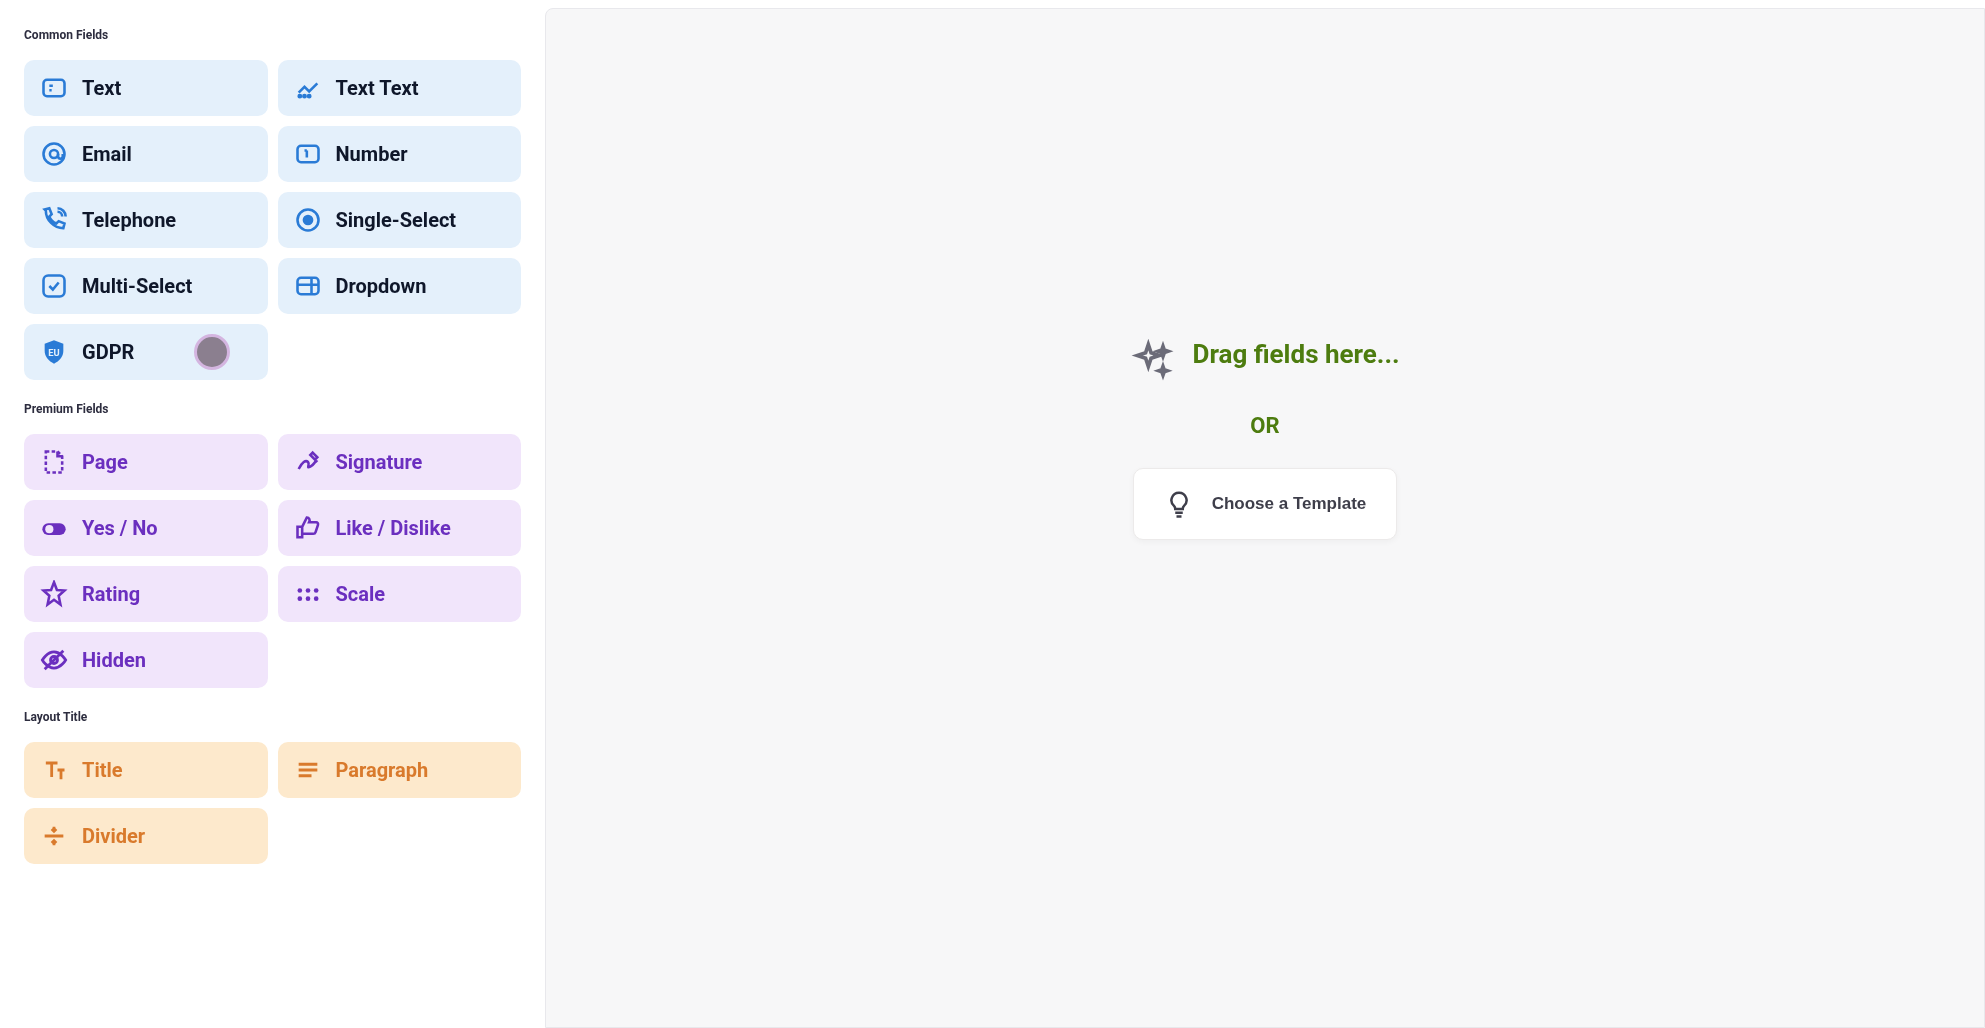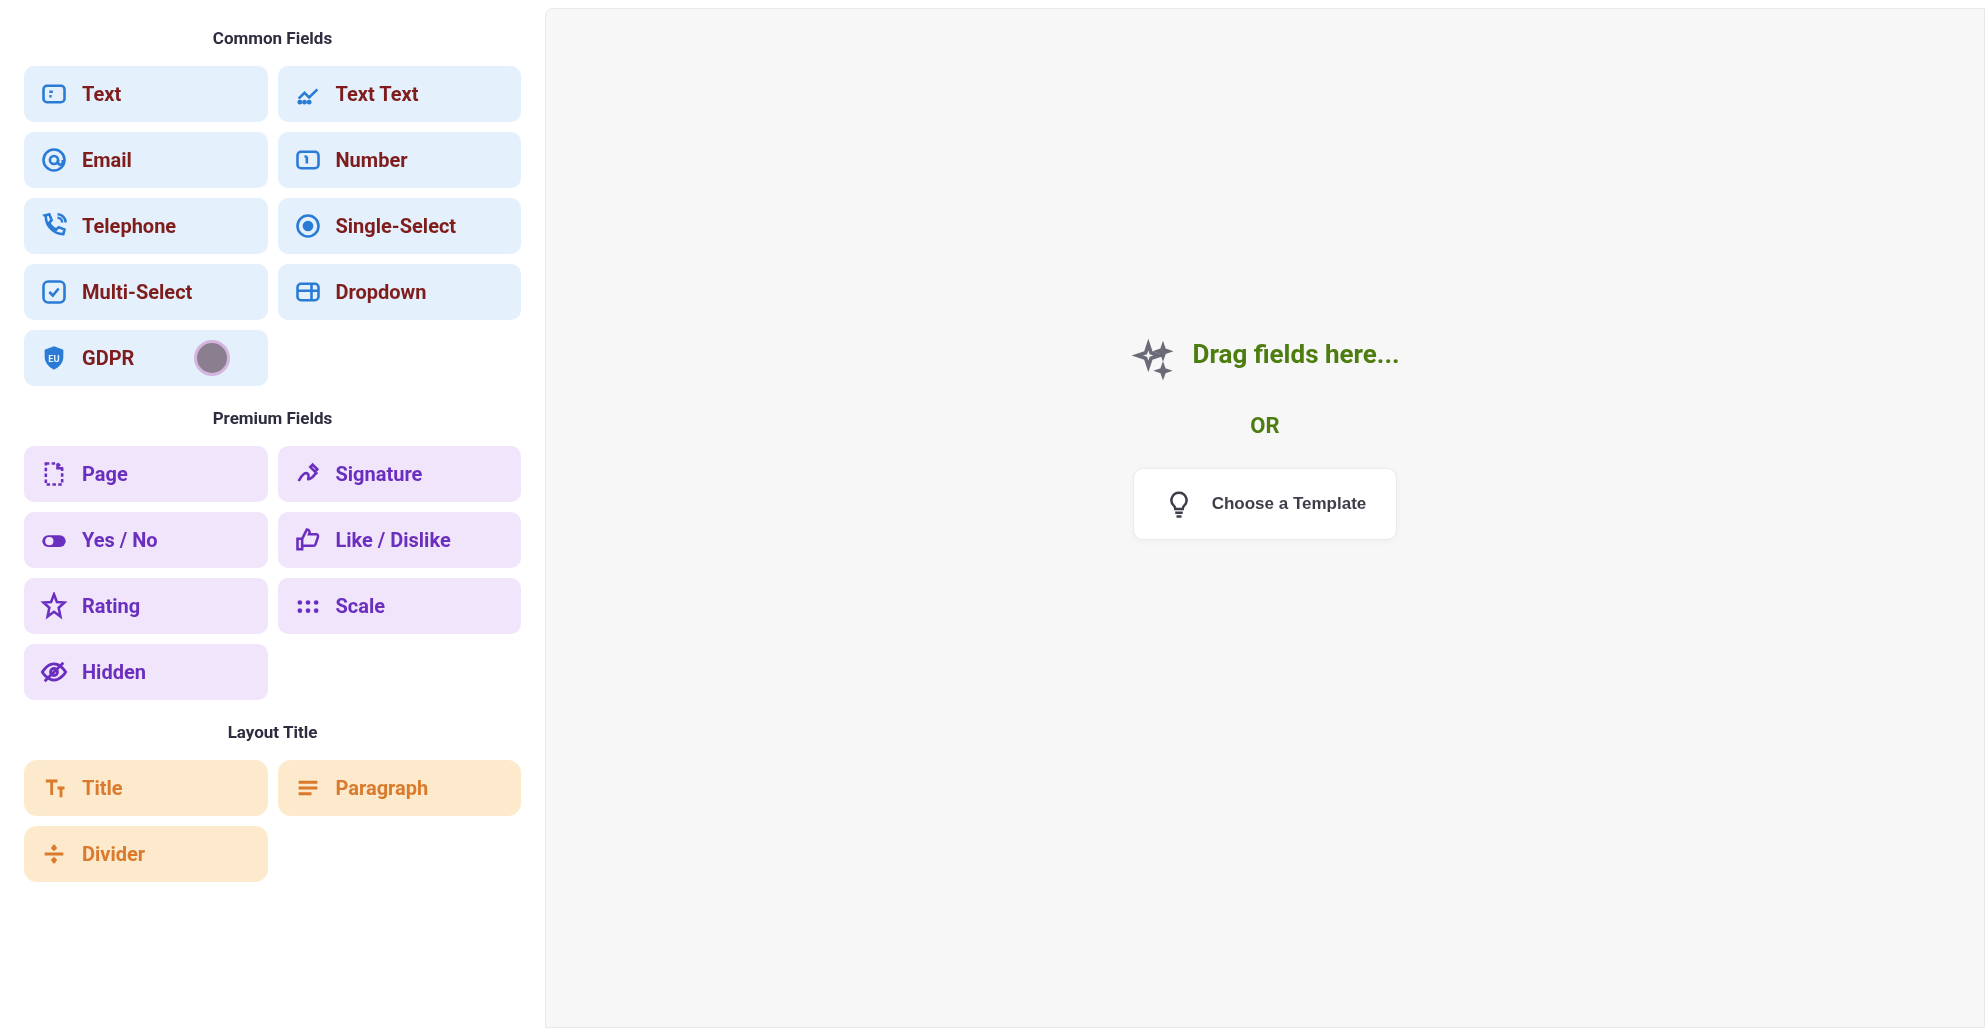--- a/index.html
+++ b/index.html
@@ -17,12 +17,11 @@
   background: #ffffff;
 }
 .section-title {
-  font-size: 17px;
+  font-size: 12px;
   font-weight: 700;
   color: #2d2d3f;
   margin-bottom: 18px;
   margin-top: 10px;
-  text-align: center;
 }
 .section-title:first-child { margin-top: 0; }
 .field-grid {

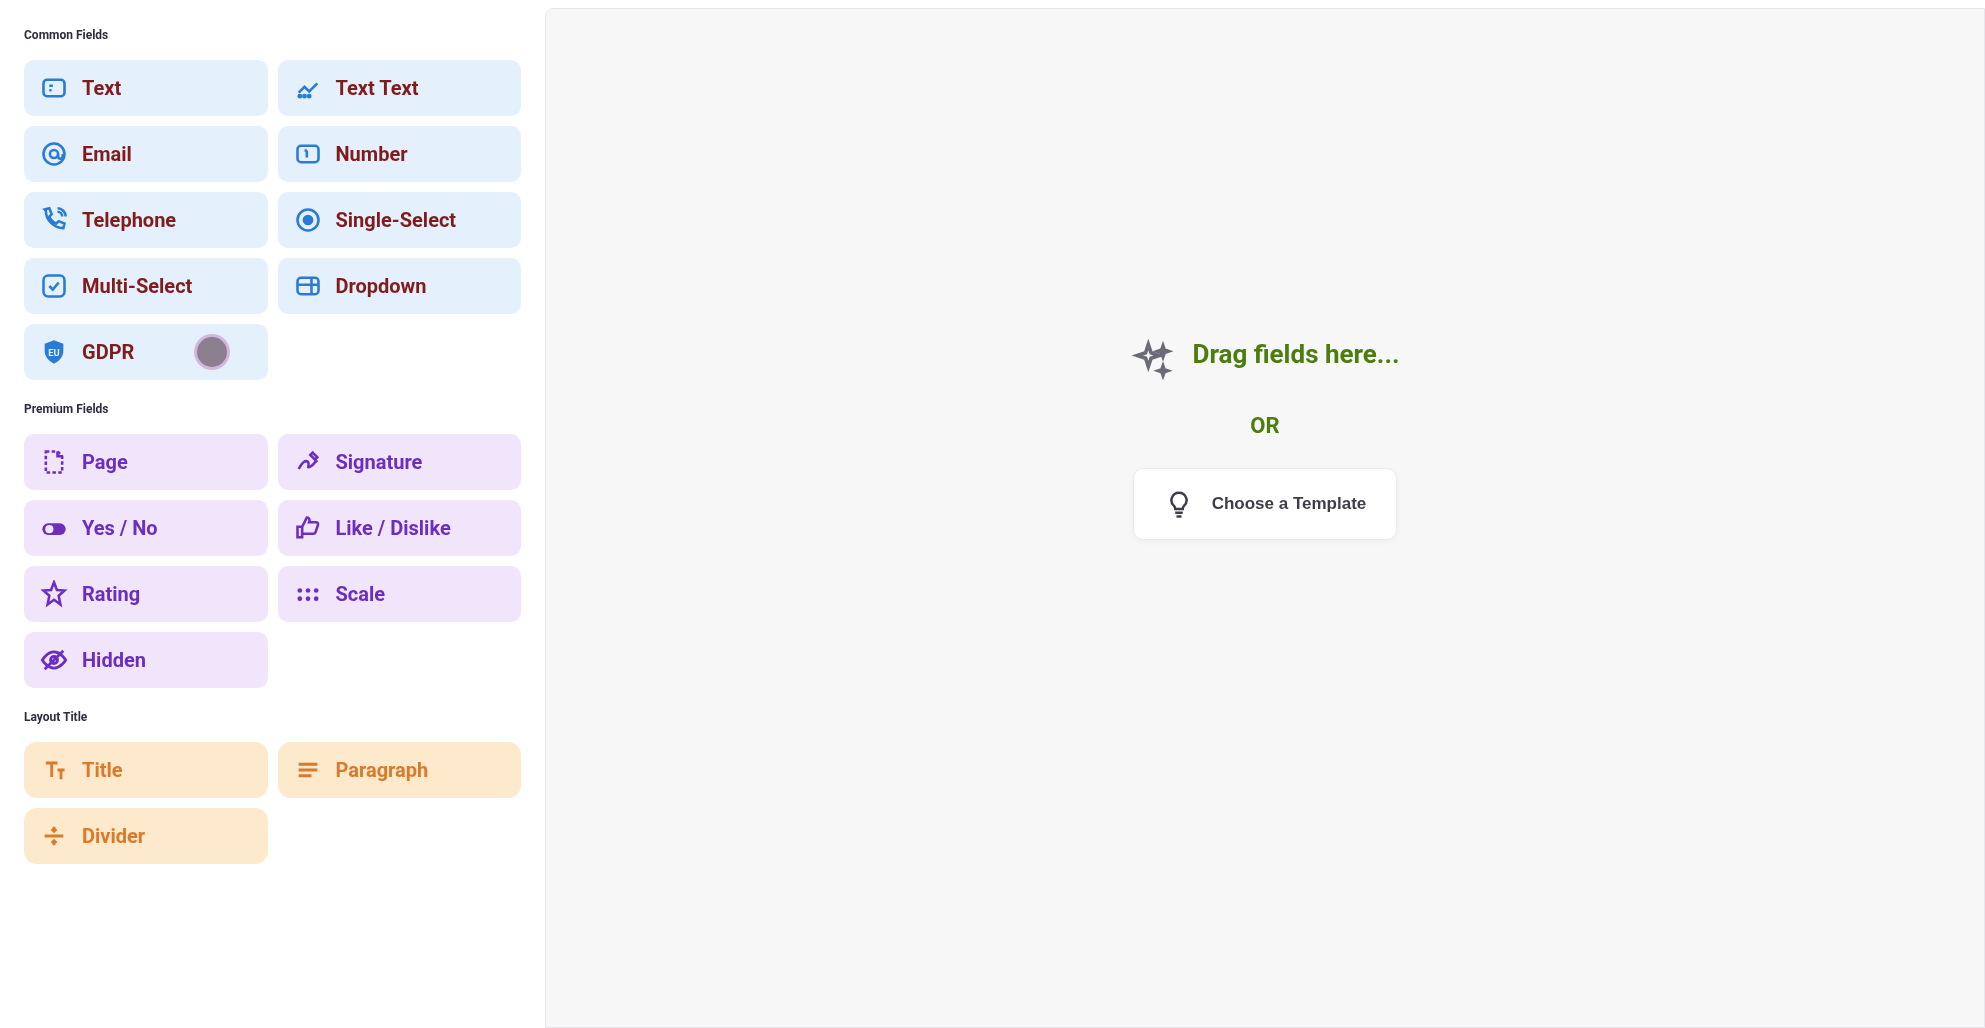--- a/index.html
+++ b/index.html
@@ -41,7 +41,7 @@
   font-weight: 700;
   position: relative;
 }
-.field-item.common { background: #e4f0fb; color: #7f1d1d; }
+.field-item.common { background: #e4f0fb; color: #0f172a; }
 .field-item.premium { background: #f1e5fb; color: #6b2fbf; }
 .field-item.layout { background: #fde9cc; color: #d97a2c; border-radius: 13px; }
 .field-icon {

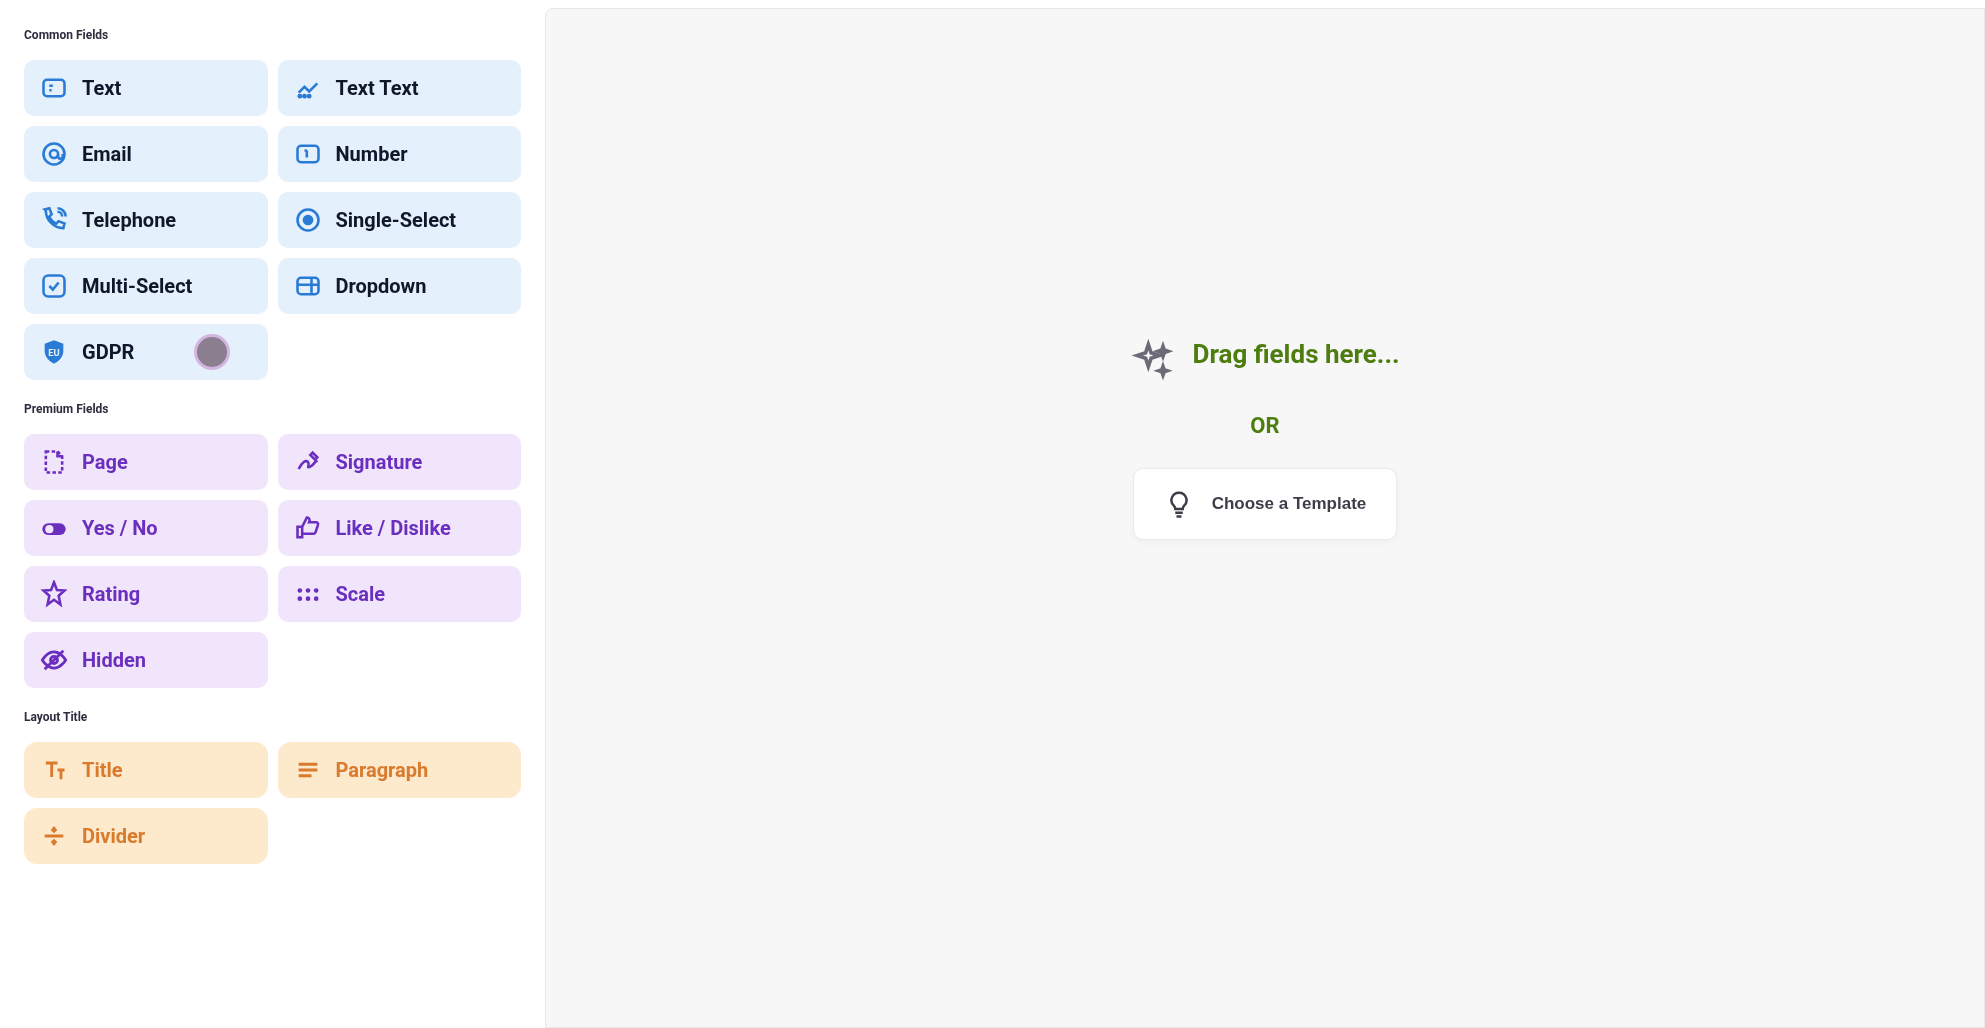--- a/index.html
+++ b/index.html
@@ -43,7 +43,7 @@
 }
 .field-item.common { background: #e4f0fb; color: #0f172a; }
 .field-item.premium { background: #f1e5fb; color: #6b2fbf; }
-.field-item.layout { background: #fde9cc; color: #d97a2c; border-radius: 13px; }
+.field-item.layout { background: #fde9cc; color: #d97a2c; }
 .field-icon {
   width: 28px;
   height: 28px;

